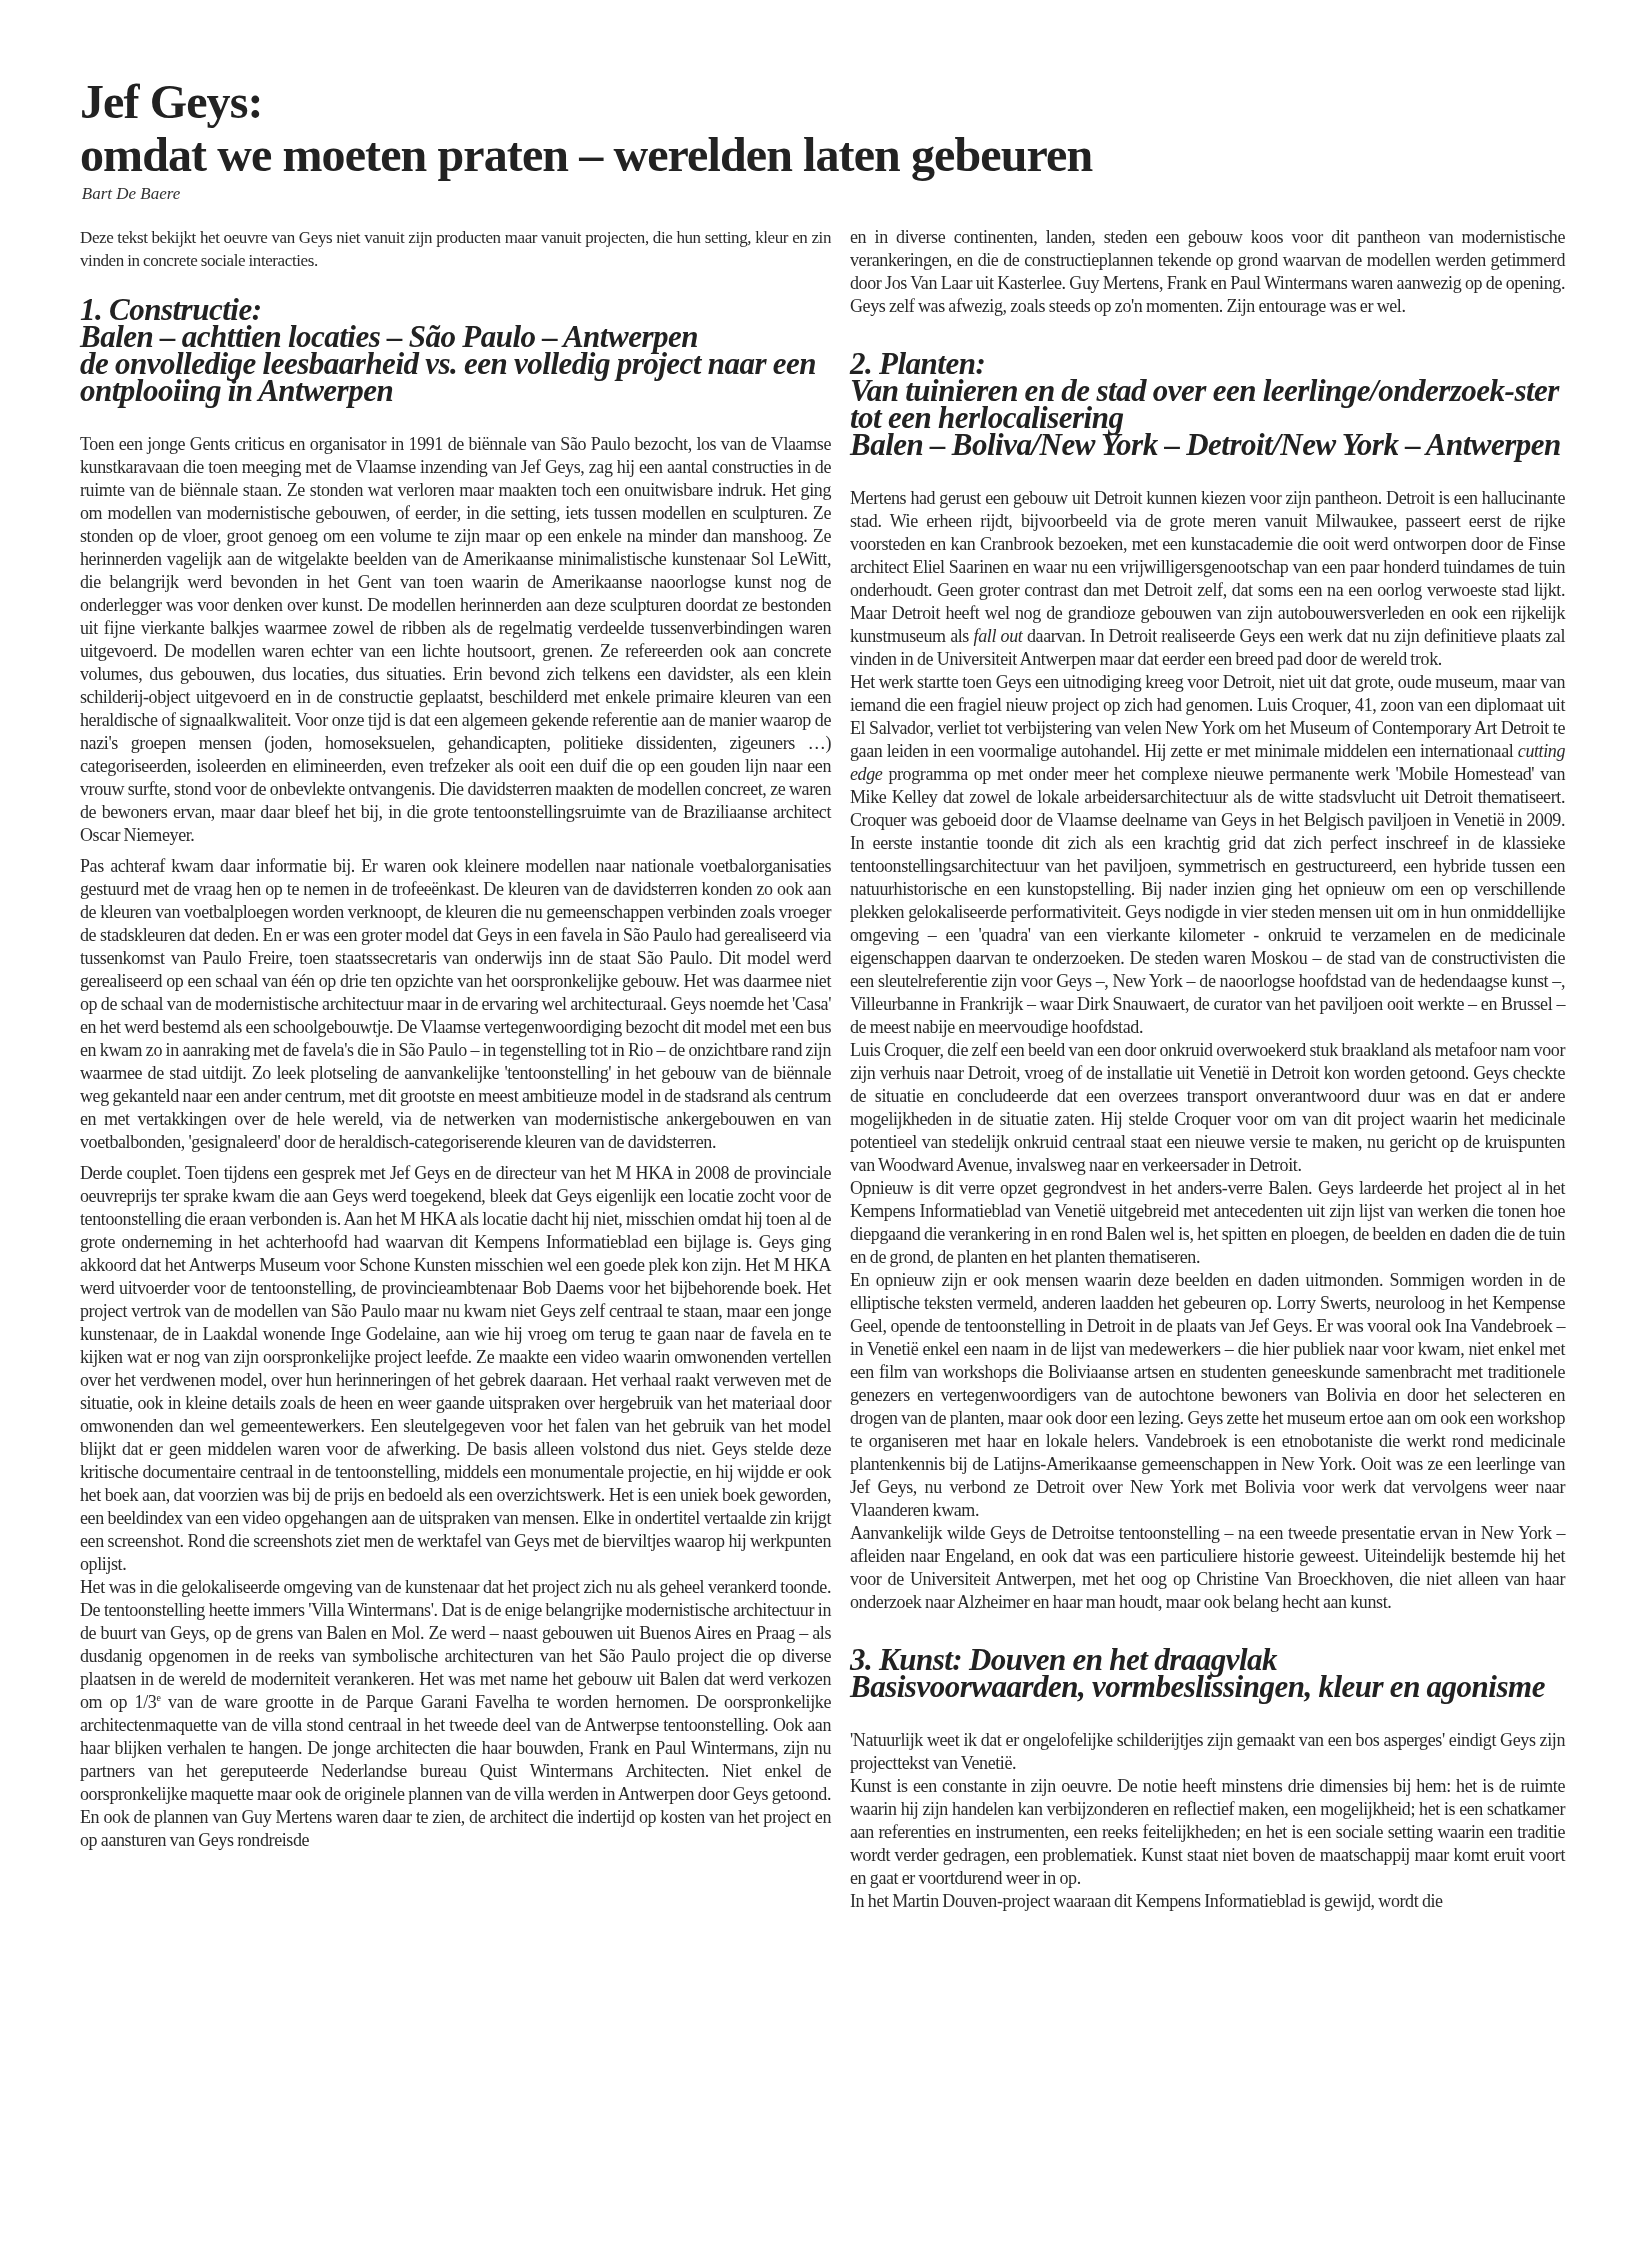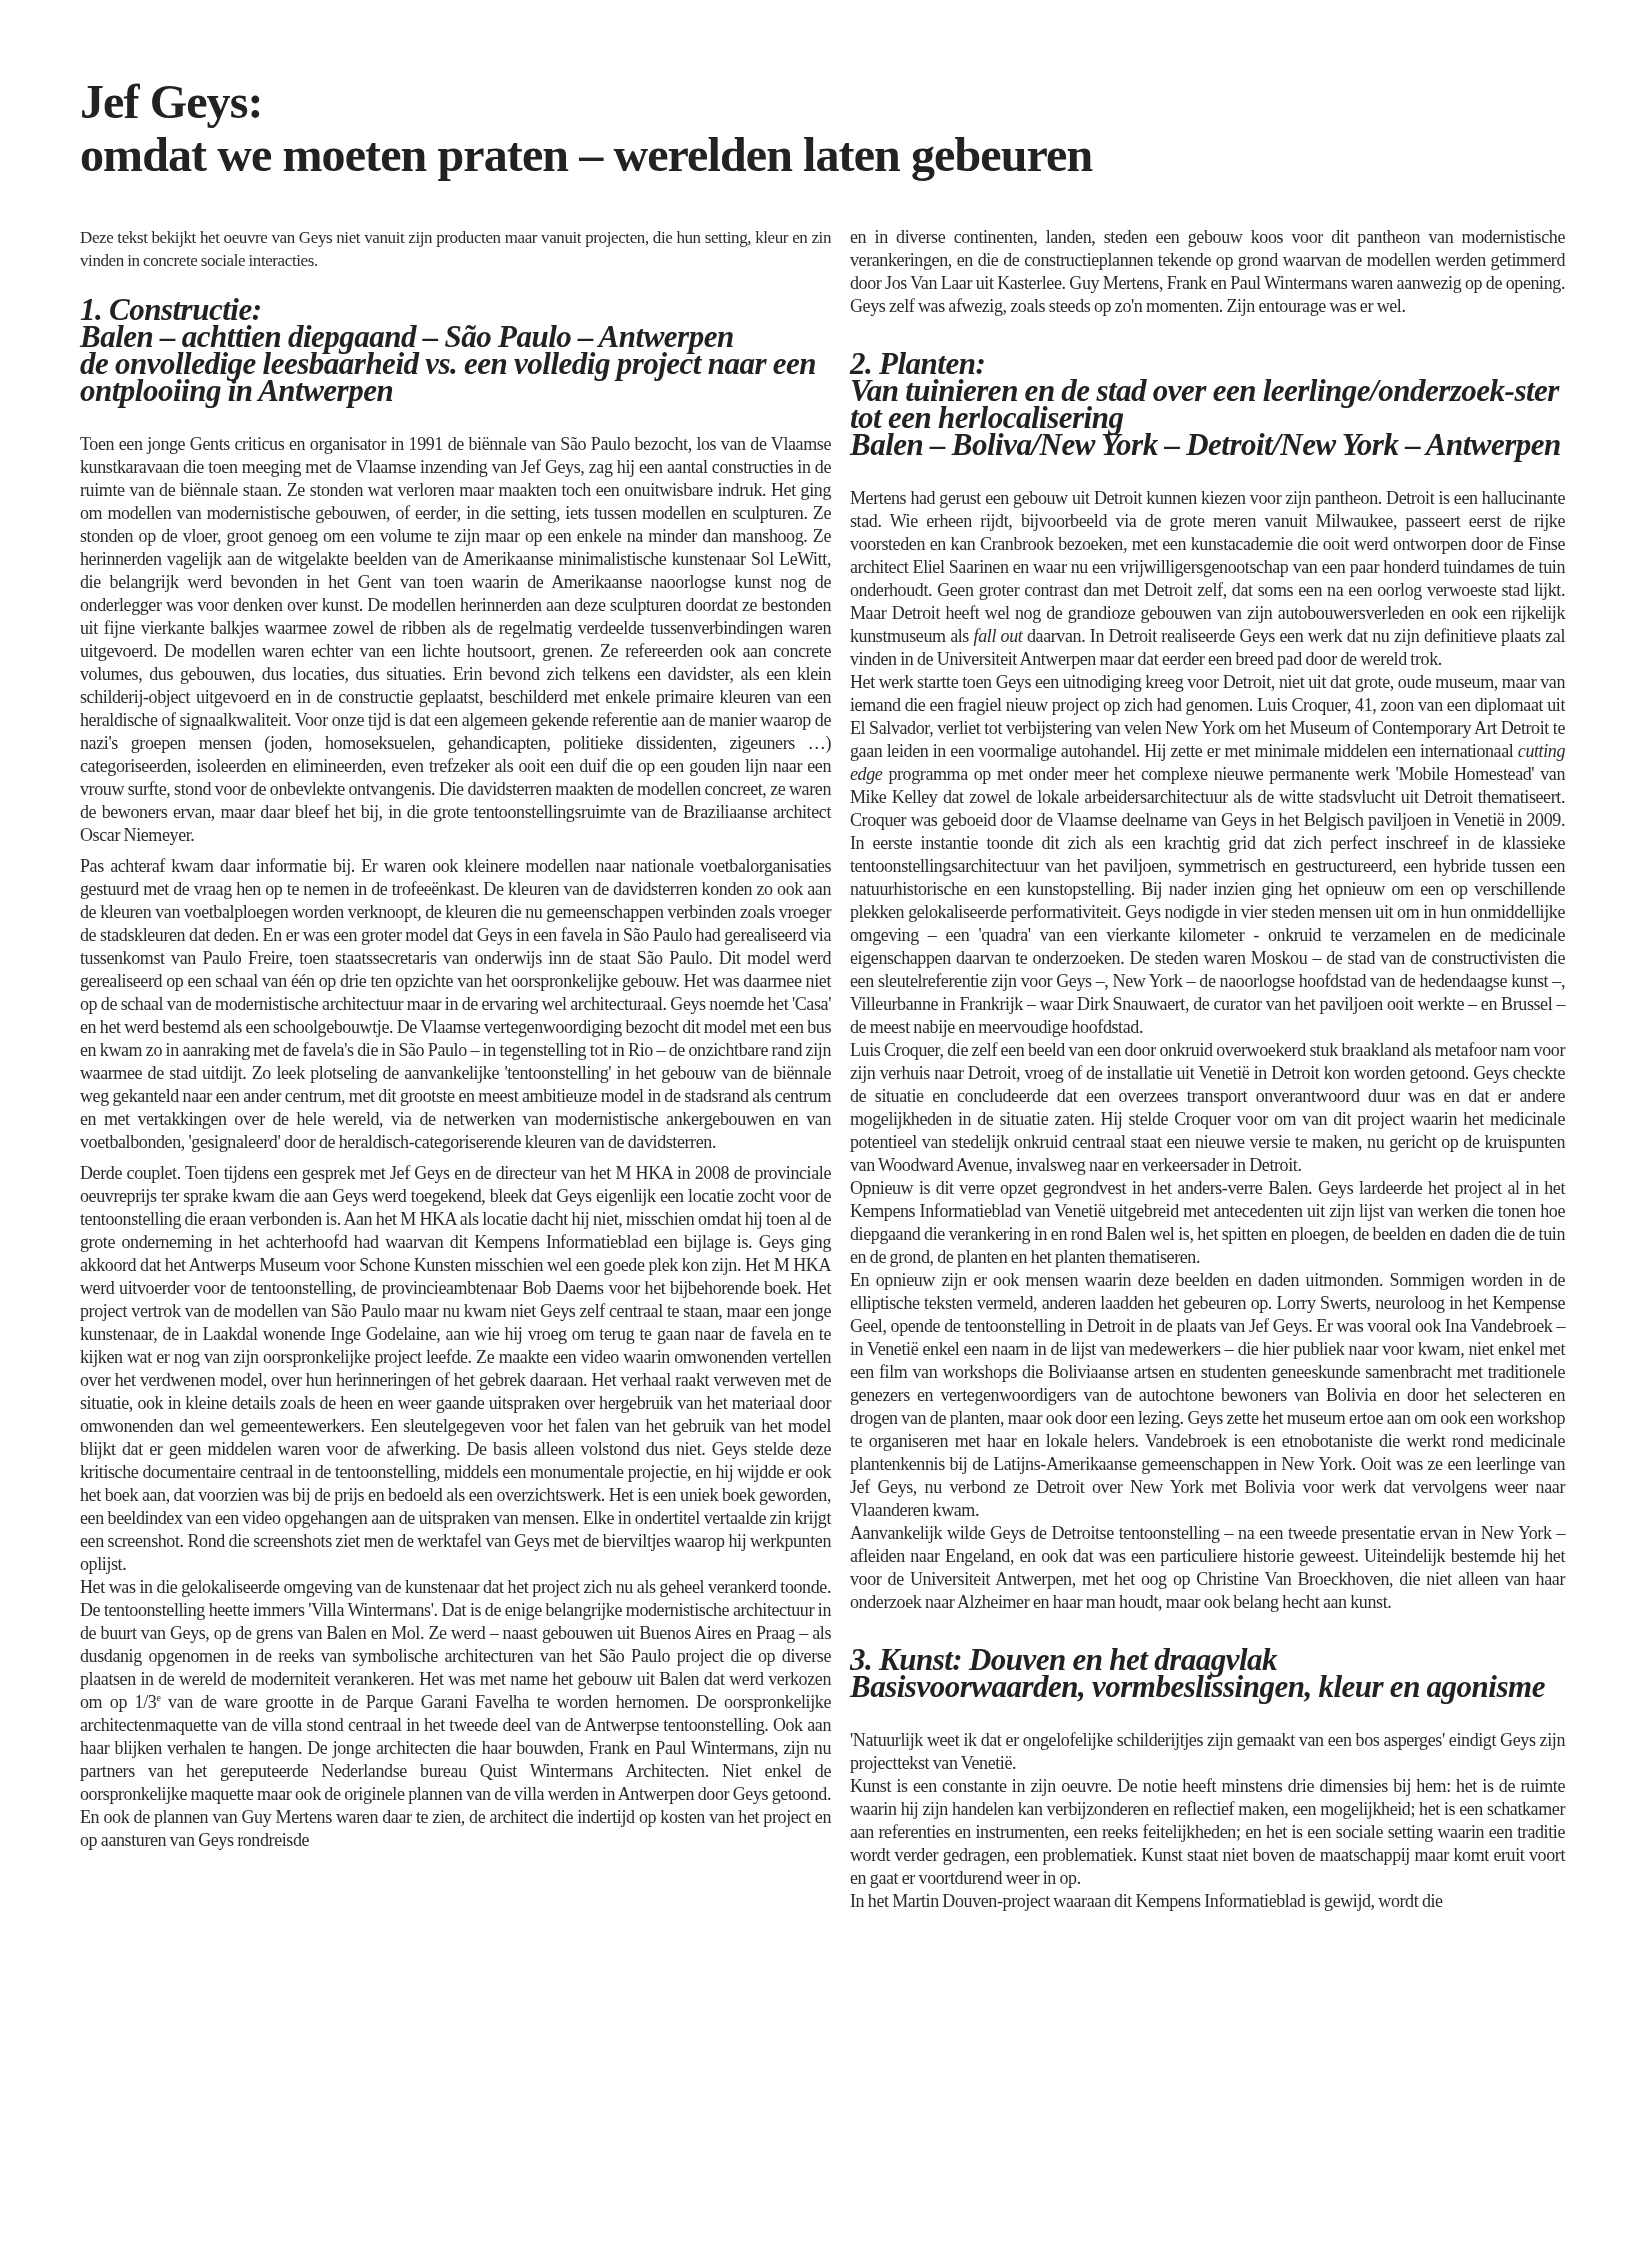--- a/index.html
+++ b/index.html
@@ -45,6 +45,7 @@
     <span>Jef Geys:</span><br>
     <span>omdat we moeten praten – werelden laten gebeuren</span>
   </h1>
+  <div class="author">Bart De Baere</div>
 </header>
 
 <div class="col col1">

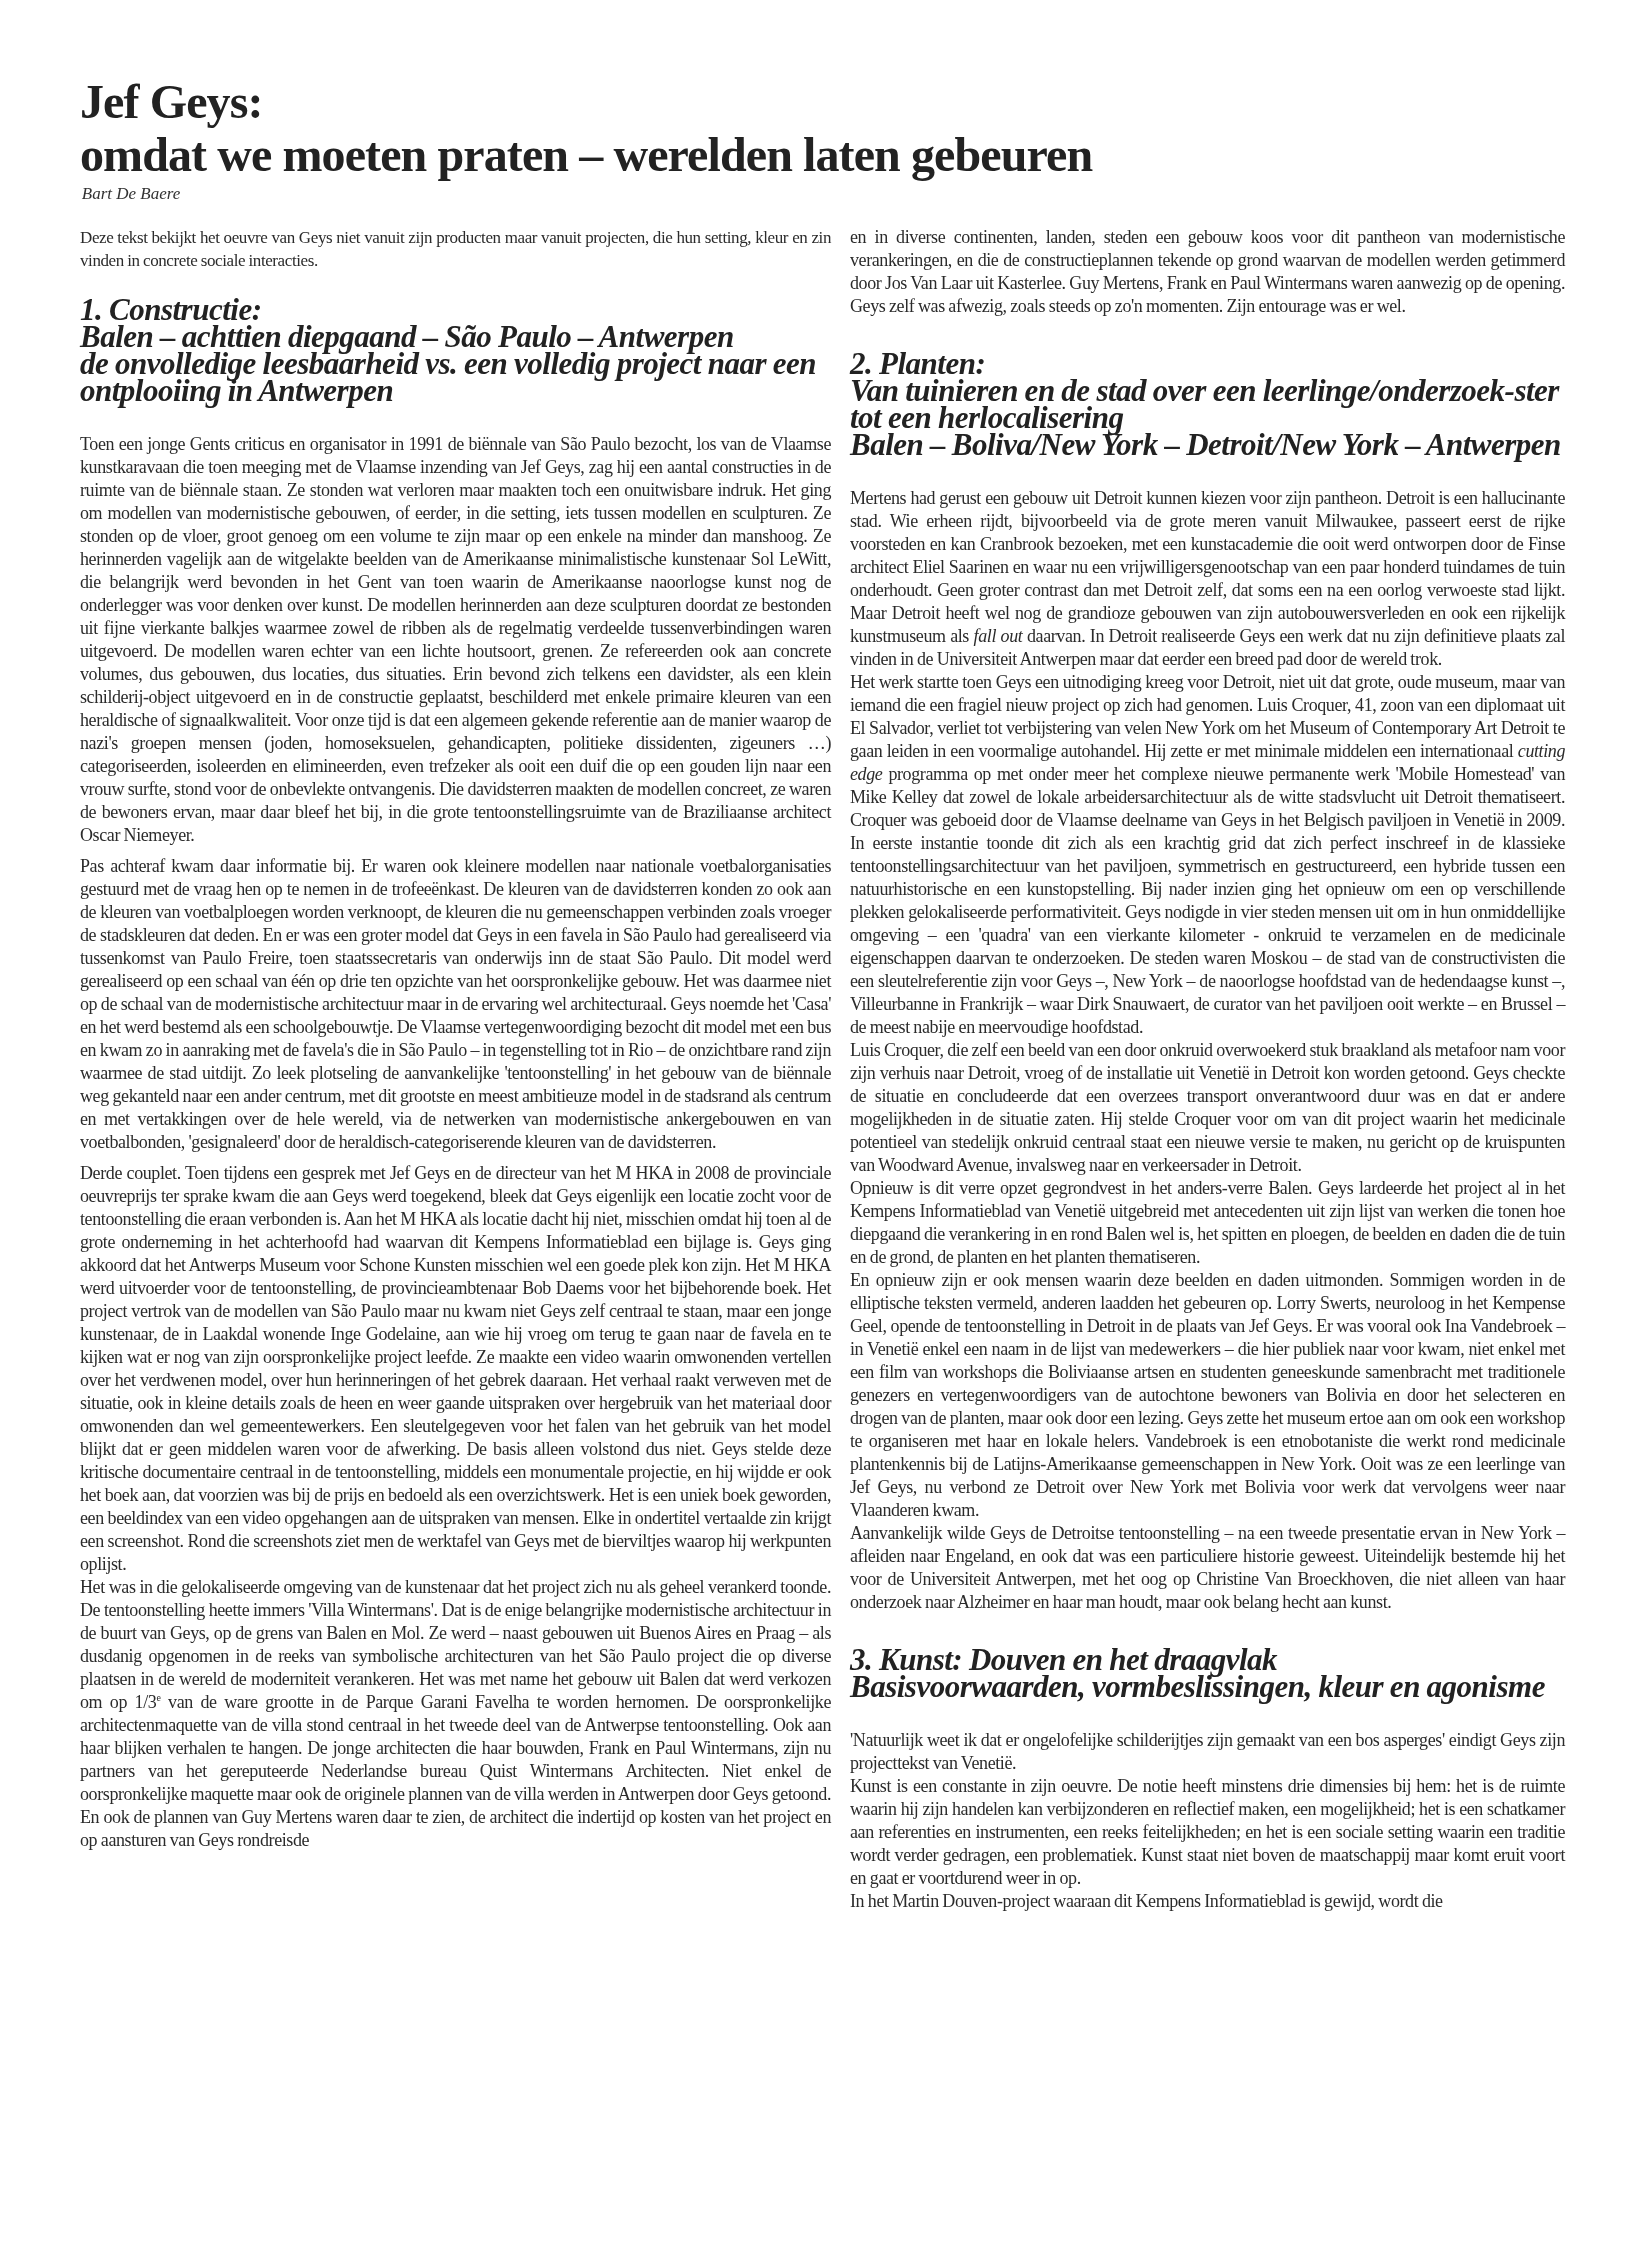--- a/index.html
+++ b/index.html
@@ -53,7 +53,7 @@
 
   <h2 class="section-heading">
     <span class="line">1. Constructie:</span>
-    <span class="line">Balen – achttien diepgaand – São Paulo – Antwerpen</span>
+    <span class="line">Balen – achttien locaties – São Paulo – Antwerpen</span>
     <span class="line">de onvolledige leesbaarheid vs. een volledig project naar een ontplooiing in Antwerpen</span>
   </h2>
 

